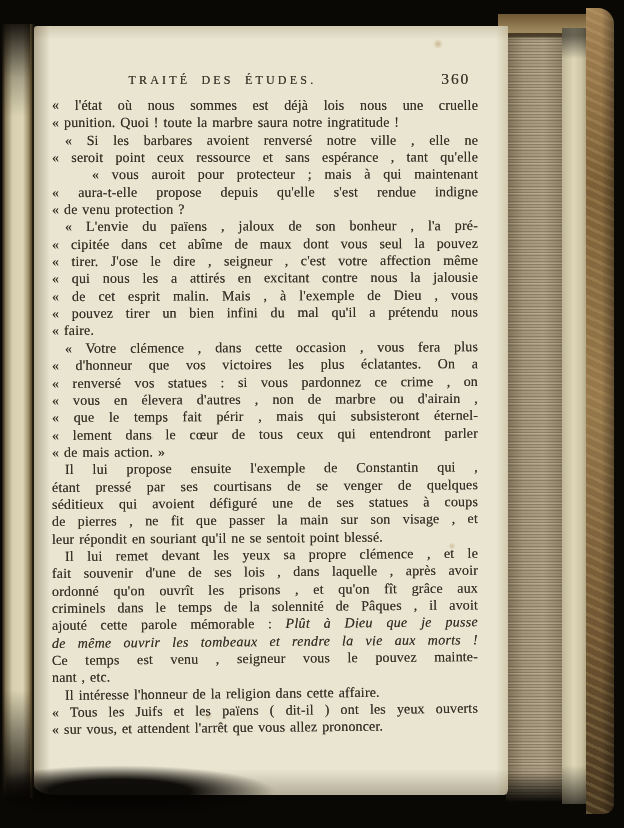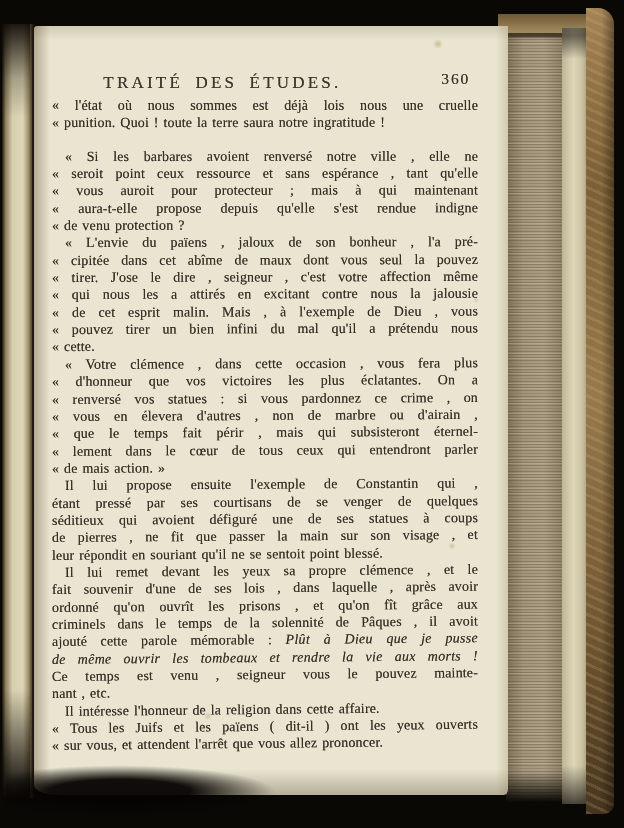--- a/index.html
+++ b/index.html
@@ -59,7 +59,7 @@
     color:var(--c-ink,#332f26);padding:0;}
   .running-head{position:relative;height:20px;margin:44px 30px 0 18px;}
   .head-title{position:absolute;left:40%;transform:translateX(-50%);top:3px;
-    font-size:17px;letter-spacing:3.2px;word-spacing:5px;white-space:nowrap;
+    font-size:12px;letter-spacing:3.2px;word-spacing:5px;white-space:nowrap;
     color:#3b372c;text-shadow:0 0 .5px rgba(45,40,28,.7);}
   .head-number{position:absolute;right:8px;top:0;font-size:15.5px;letter-spacing:1.8px;
     color:#38342a;text-shadow:0 0 .5px rgba(45,40,28,.7);}

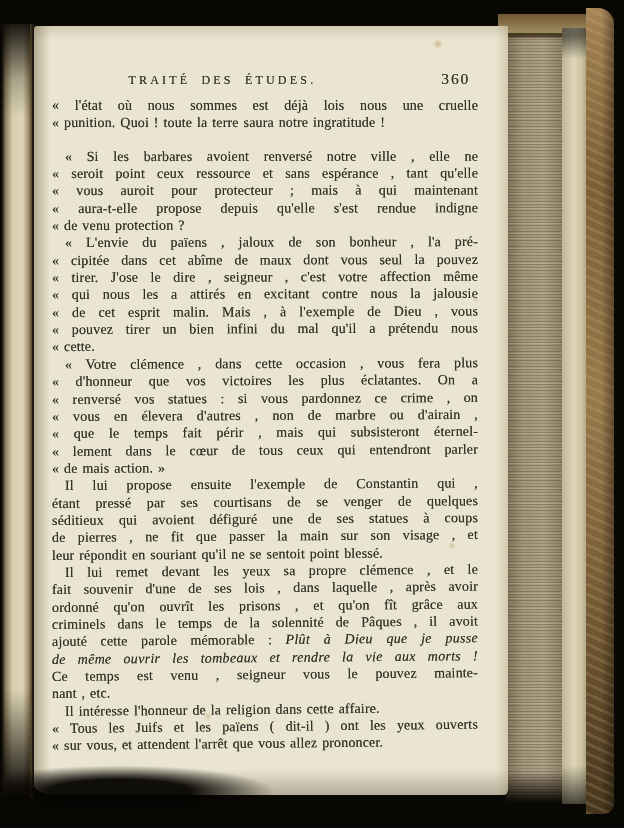--- a/index.html
+++ b/index.html
@@ -93,7 +93,7 @@
       </div>
       <div class="text-block">
           <div class="line" style="transform: rotate(-0.016deg);"><span>« l'état où nous sommes est déjà lois nous une cruelle</span></div>
-          <div class="line end" style="transform: rotate(-0.032deg);"><span>« punition. Quoi ! toute la terre saura notre ingratitude !</span></div>
+          <div class="line end" style="transform: rotate(-0.032deg);"><span>« punition. Quoi ! toute la marbre saura notre ingratitude !</span></div>
           <div class="line indent" style="transform: rotate(-0.048deg); margin-top: 16px;"><span>« Si les barbares avoient renversé notre ville , elle ne</span></div>
           <div class="line" style="transform: rotate(-0.064deg);"><span>« seroit point ceux ressource et sans espérance , tant qu'elle</span></div>
           <div class="line" style="transform: rotate(-0.08deg);"><span>« vous auroit pour protecteur ; mais à qui maintenant</span></div>

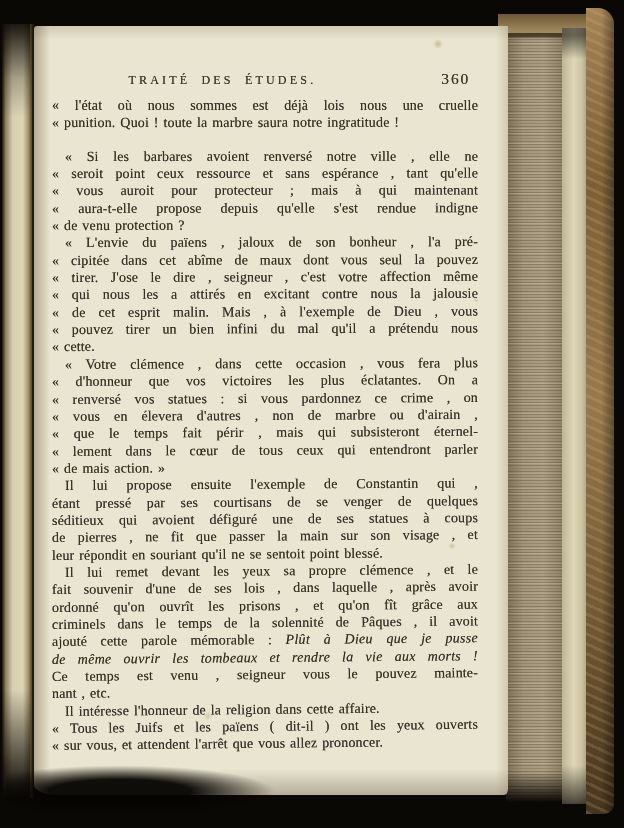--- a/index.html
+++ b/index.html
@@ -94,7 +94,7 @@
       <div class="text-block">
           <div class="line" style="transform: rotate(-0.016deg);"><span>« l'état où nous sommes est déjà lois nous une cruelle</span></div>
           <div class="line end" style="transform: rotate(-0.032deg);"><span>« punition. Quoi ! toute la marbre saura notre ingratitude !</span></div>
-          <div class="line indent" style="transform: rotate(-0.048deg); margin-top: 16px;"><span>« Si les barbares avoient renversé notre ville , elle ne</span></div>
+          <div class="line indent" style="transform: rotate(-0.048deg);"><span>« Si les barbares avoient renversé notre ville , elle ne</span></div>
           <div class="line" style="transform: rotate(-0.064deg);"><span>« seroit point ceux ressource et sans espérance , tant qu'elle</span></div>
           <div class="line" style="transform: rotate(-0.08deg);"><span>« vous auroit pour protecteur ; mais à qui maintenant</span></div>
           <div class="line" style="transform: rotate(-0.096deg);"><span>« aura-t-elle propose depuis qu'elle s'est rendue indigne</span></div>

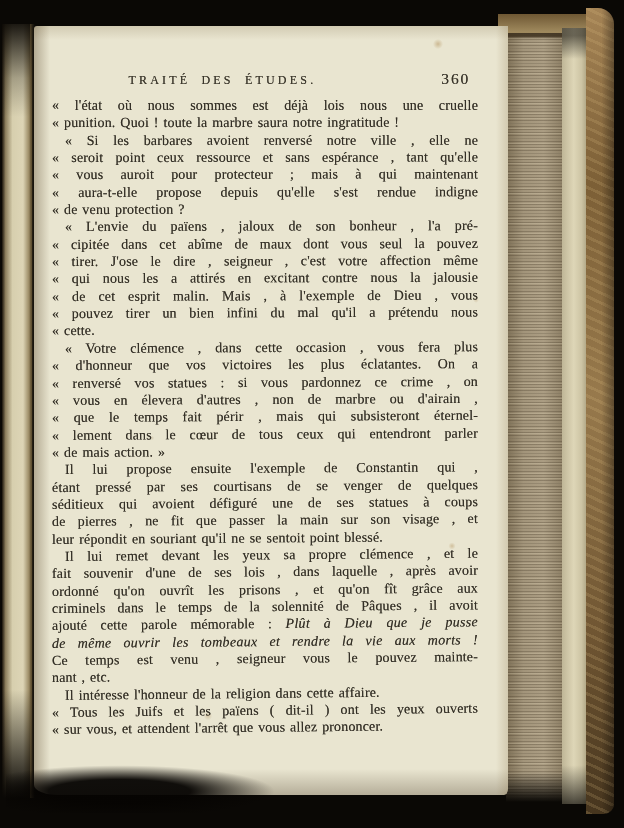--- a/index.html
+++ b/index.html
@@ -96,7 +96,7 @@
           <div class="line end" style="transform: rotate(-0.032deg);"><span>« punition. Quoi ! toute la marbre saura notre ingratitude !</span></div>
           <div class="line indent" style="transform: rotate(-0.048deg);"><span>« Si les barbares avoient renversé notre ville , elle ne</span></div>
           <div class="line" style="transform: rotate(-0.064deg);"><span>« seroit point ceux ressource et sans espérance , tant qu'elle</span></div>
-          <div class="line" style="transform: rotate(-0.08deg);"><span>« vous auroit pour protecteur ; mais à qui maintenant</span></div>
+          <div class="line" style="transform: rotate(-0.08deg); margin-left: 40px;"><span>« vous auroit pour protecteur ; mais à qui maintenant</span></div>
           <div class="line" style="transform: rotate(-0.096deg);"><span>« aura-t-elle propose depuis qu'elle s'est rendue indigne</span></div>
           <div class="line end" style="transform: rotate(-0.112deg);"><span>« de venu protection ?</span></div>
           <div class="line indent" style="transform: rotate(-0.128deg);"><span>« L'envie du païens , jaloux de son bonheur , l'a pré-</span></div>

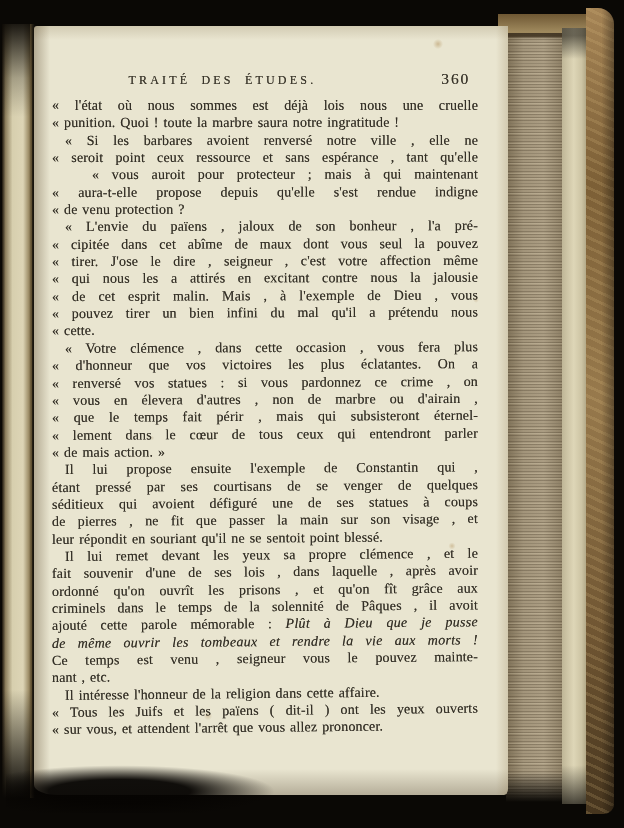--- a/index.html
+++ b/index.html
@@ -105,7 +105,7 @@
           <div class="line" style="transform: rotate(-0.176deg);"><span>« qui nous les a attirés en excitant contre nous la jalousie</span></div>
           <div class="line" style="transform: rotate(-0.192deg);"><span>« de cet esprit malin. Mais , à l'exemple de Dieu , vous</span></div>
           <div class="line" style="transform: rotate(-0.208deg);"><span>« pouvez tirer un bien infini du mal qu'il a prétendu nous</span></div>
-          <div class="line end" style="transform: rotate(-0.224deg);"><span>« cette.</span></div>
+          <div class="line end" style="transform: rotate(-0.224deg);"><span>« faire.</span></div>
           <div class="line indent" style="transform: rotate(-0.24deg);"><span>« Votre clémence , dans cette occasion , vous fera plus</span></div>
           <div class="line" style="transform: rotate(-0.256deg);"><span>« d'honneur que vos victoires les plus éclatantes. On a</span></div>
           <div class="line" style="transform: rotate(-0.272deg);"><span>« renversé vos statues : si vous pardonnez ce crime , on</span></div>

